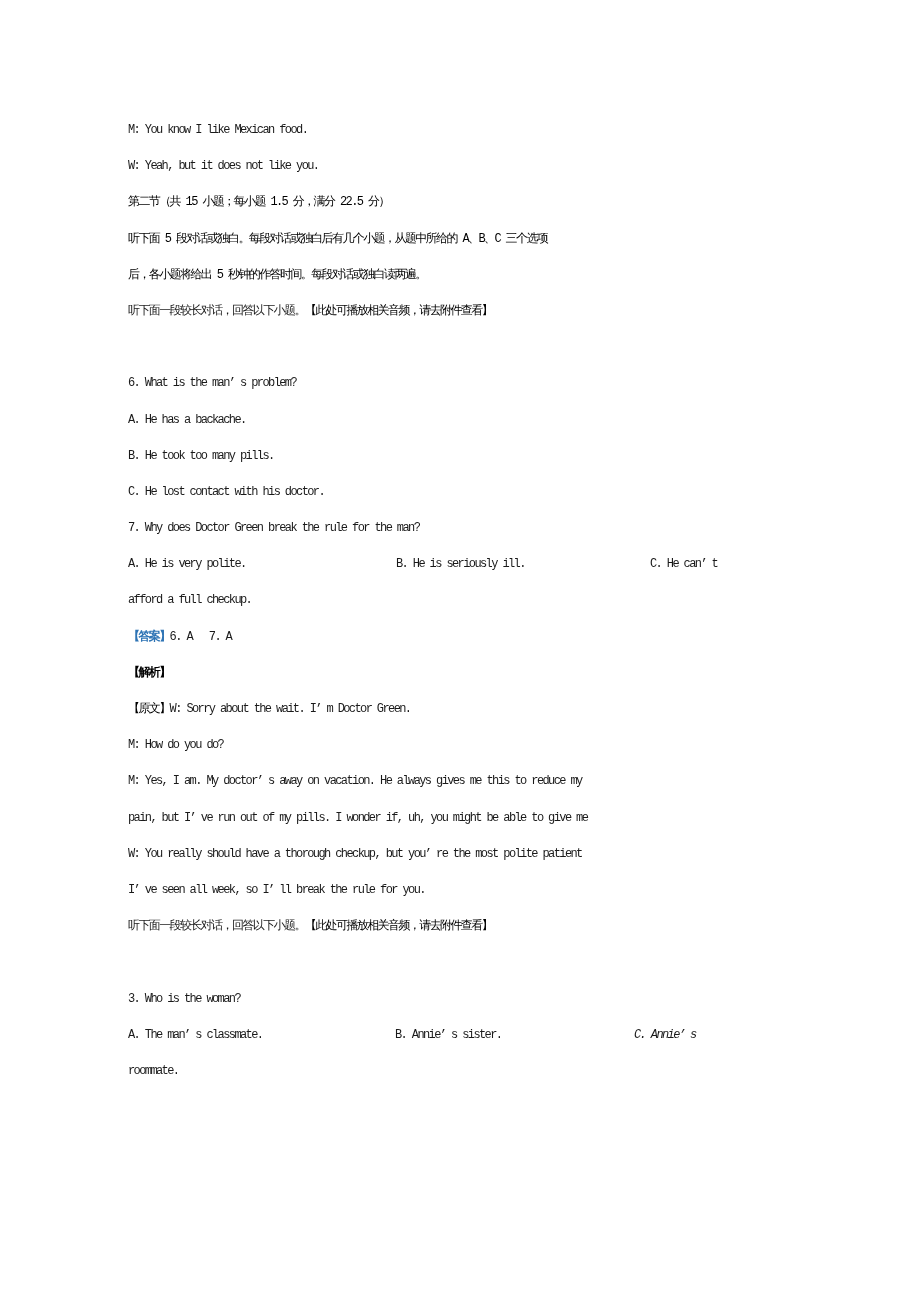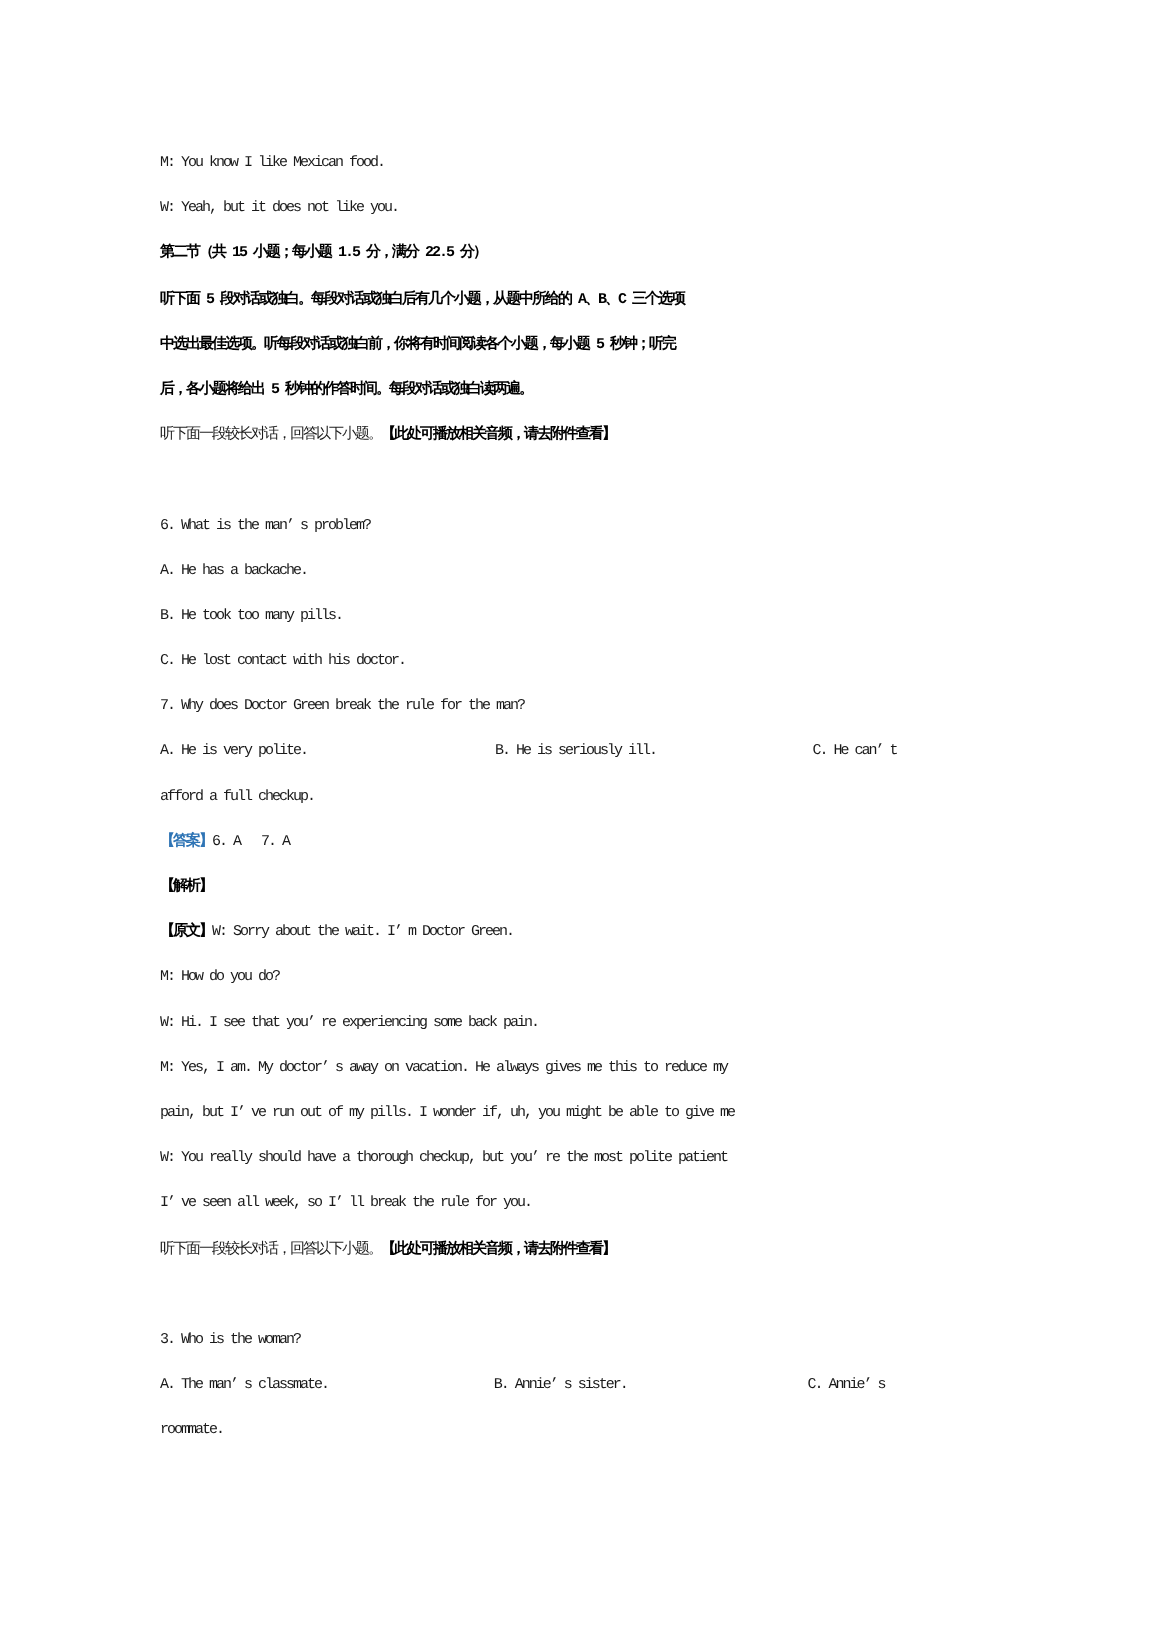--- a/index.html
+++ b/index.html
@@ -31,7 +31,7 @@
     white-space: pre;
   }
   .seg-bold {
-    font-weight: bold;
+    font-weight: normal;
     color: #000000;
   }
   .seg-bold-blue {

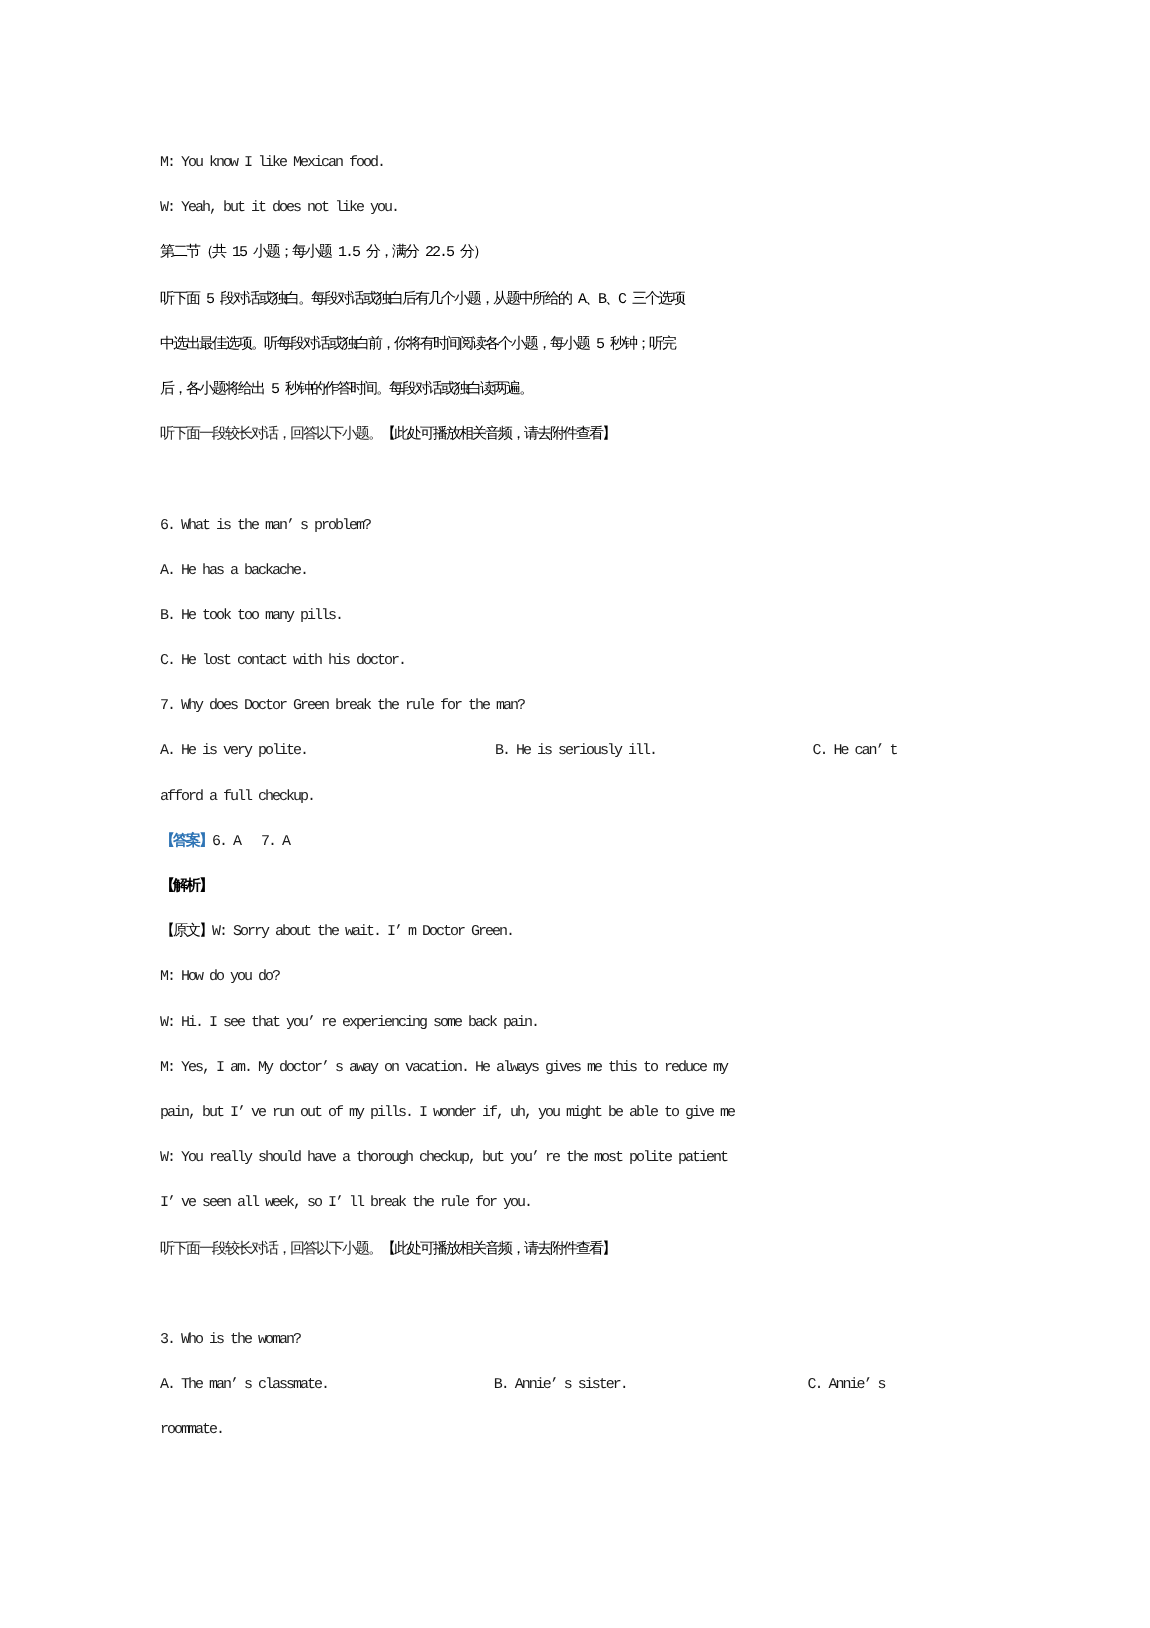--- a/index.html
+++ b/index.html
@@ -52,7 +52,6 @@
       <div class="line">W: Yeah, but it does not like you.</div>
       <div class="line"><span class="seg-bold">第二节（共 15 小题；每小题 1.5 分，满分 22.5 分）</span></div>
       <div class="line"><span class="seg-bold">听下面 5 段对话或独白。每段对话或独白后有几个小题，从题中所给的 A、B、C 三个选项</span></div>
-      <div class="line"><span class="seg-bold">中选出最佳选项。听每段对话或独白前，你将有时间阅读各个小题，每小题 5 秒钟；听完</span></div>
       <div class="line"><span class="seg-bold">后，各小题将给出 5 秒钟的作答时间。每段对话或独白读两遍。</span></div>
       <div class="line"><span>听下面一段较长对话，回答以下小题。</span><span class="seg-bold">【此处可播放相关音频，请去附件查看】</span></div>
       <div class="line"></div>

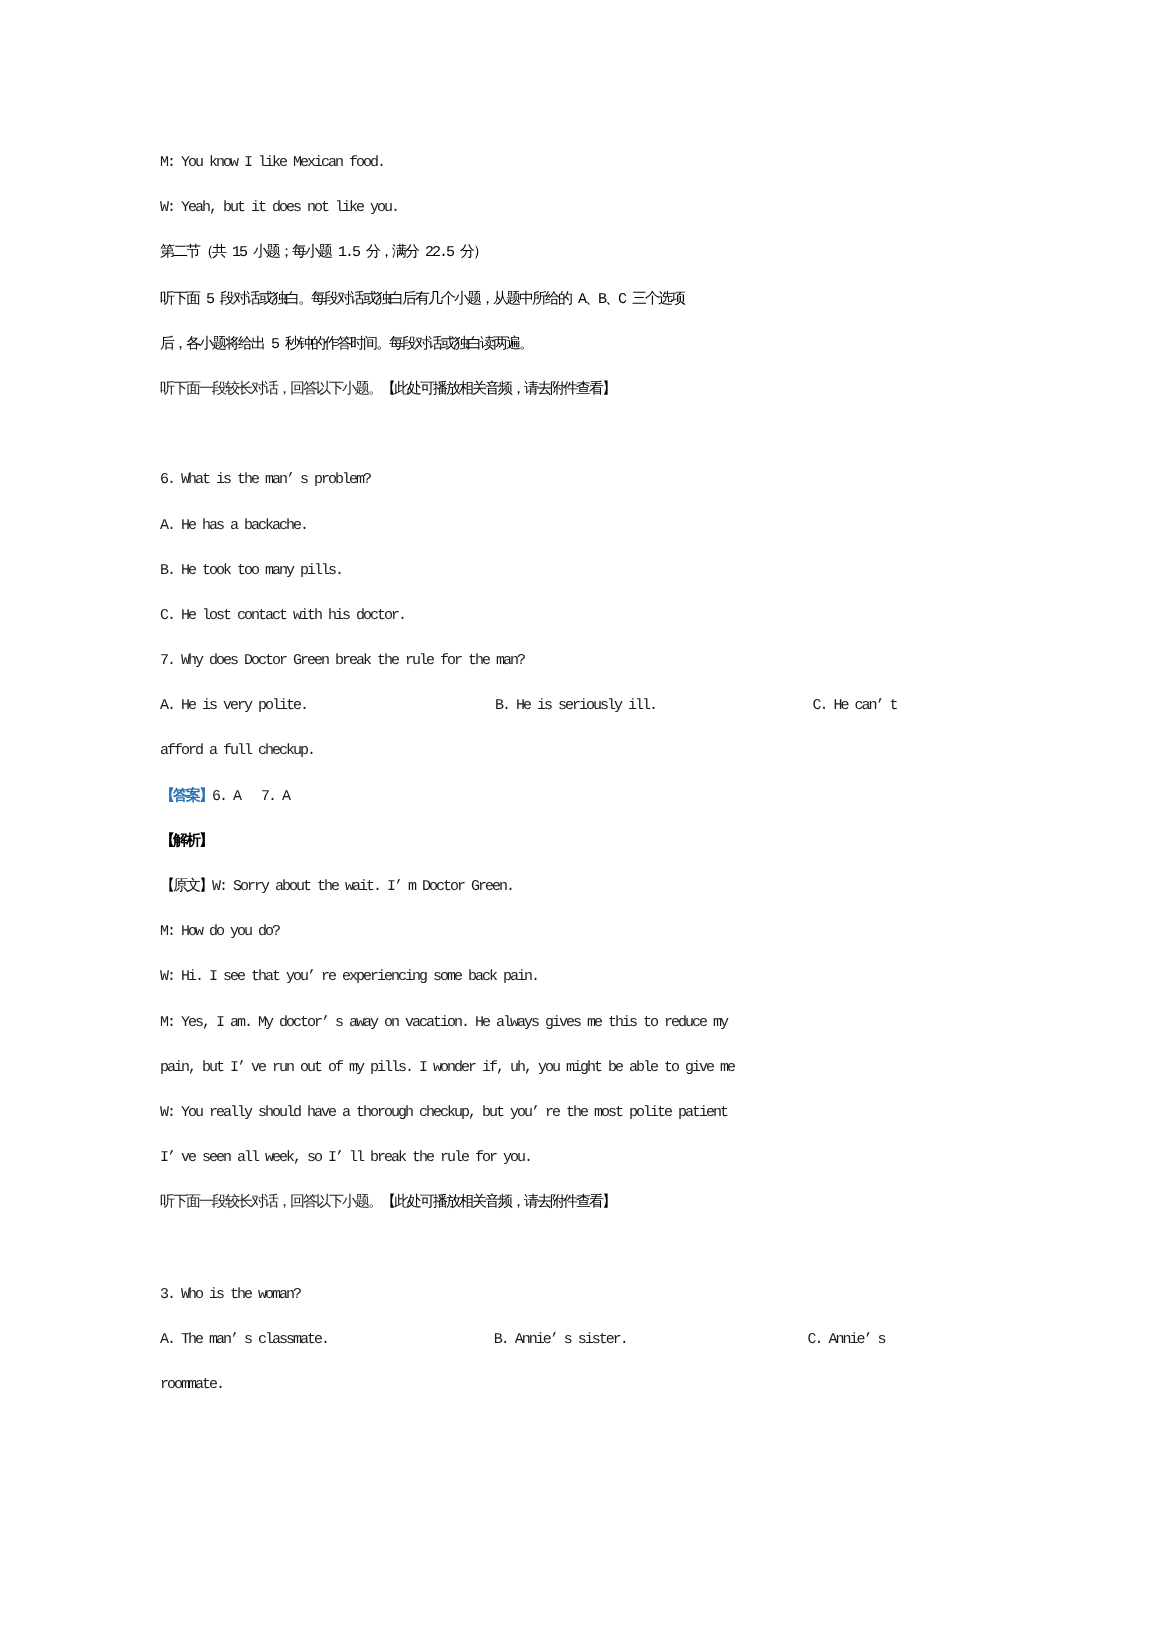--- a/index.html
+++ b/index.html
@@ -66,7 +66,6 @@
       <div class="line"><span class="seg-bold-blue" style="color: #000000;">【解析】</span></div>
       <div class="line"><span class="seg-bold">【原文】</span><span>W: Sorry about the wait. I’ m Doctor Green.</span></div>
       <div class="line">M: How do you do?</div>
-      <div class="line">W: Hi. I see that you’ re experiencing some back pain.</div>
       <div class="line">M: Yes, I am. My doctor’ s away on vacation. He always gives me this to reduce my</div>
       <div class="line">pain, but I’ ve run out of my pills. I wonder if, uh, you might be able to give me</div>
       <div class="line">W: You really should have a thorough checkup, but you’ re the most polite patient</div>

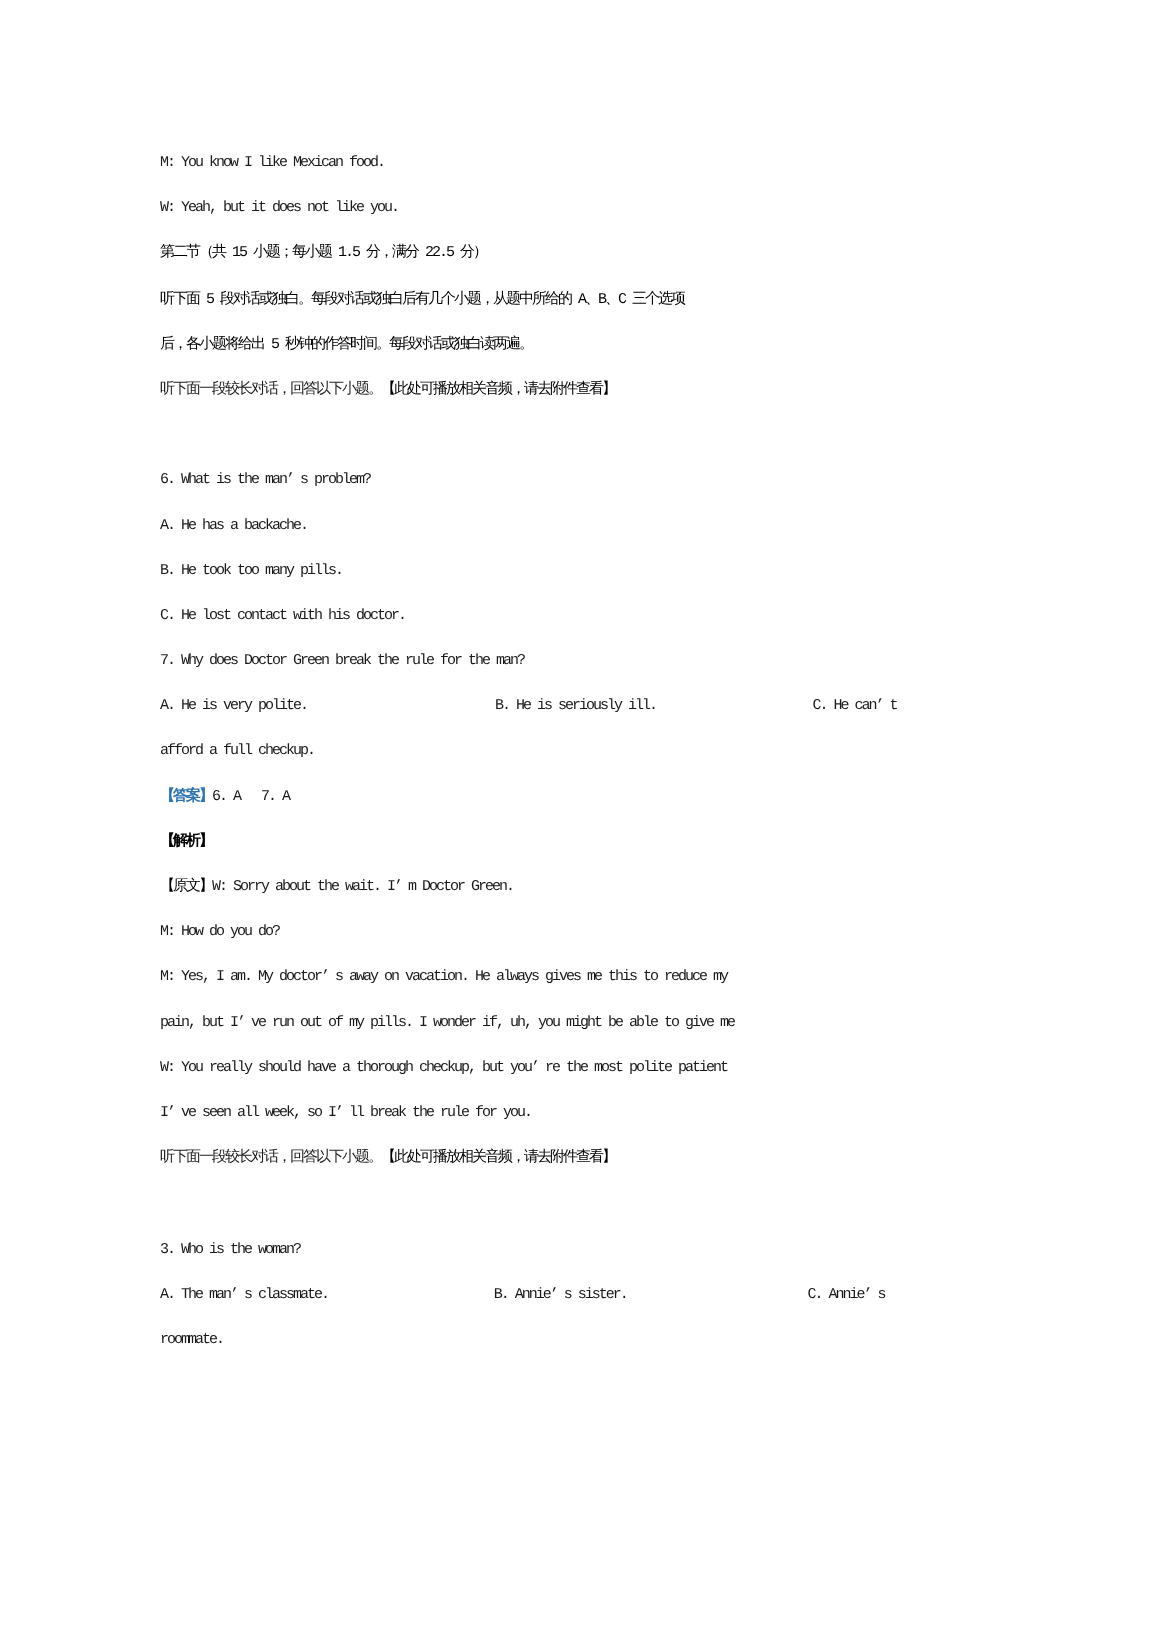--- a/index.html
+++ b/index.html
@@ -73,7 +73,7 @@
       <div class="line"><span>听下面一段较长对话，回答以下小题。</span><span class="seg-bold">【此处可播放相关音频，请去附件查看】</span></div>
       <div class="line"></div>
       <div class="line">3. Who is the woman?</div>
-      <div class="line"><span class="col" style="left: 0px;">A. The man’ s classmate.</span><span class="col" style="left: 267px;">B. Annie’ s sister.</span><span class="col" style="left: 518px;">C. Annie’ s</span></div>
+      <div class="line"><span class="col" style="left: 0px;">A. The man’ s classmate.</span><span class="col" style="left: 267px;">B. Annie’ s sister.</span><span class="col" style="left: 506px; font-style: italic;">C. Annie’ s</span></div>
       <div class="line">roommate.</div>
     </div>
 </main>

